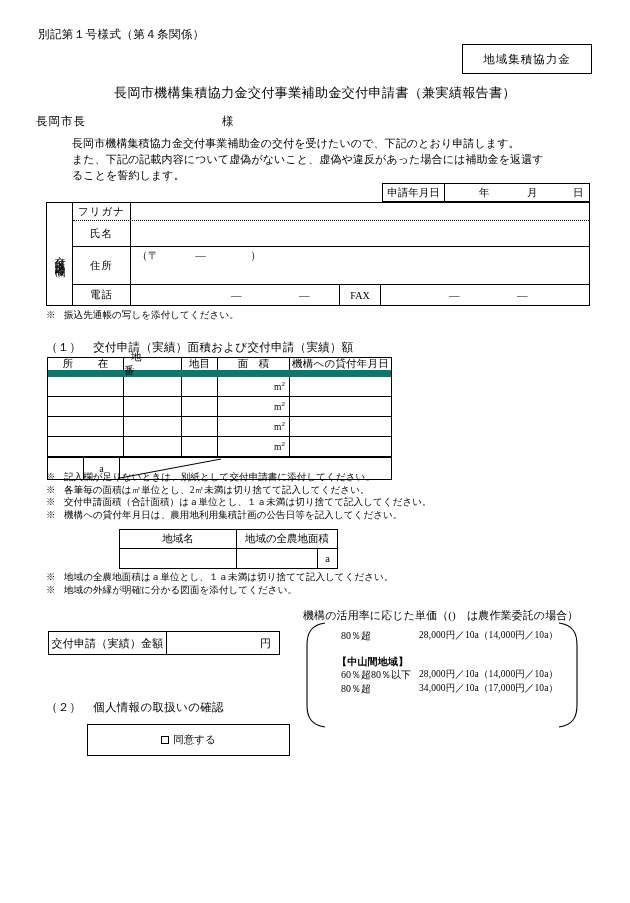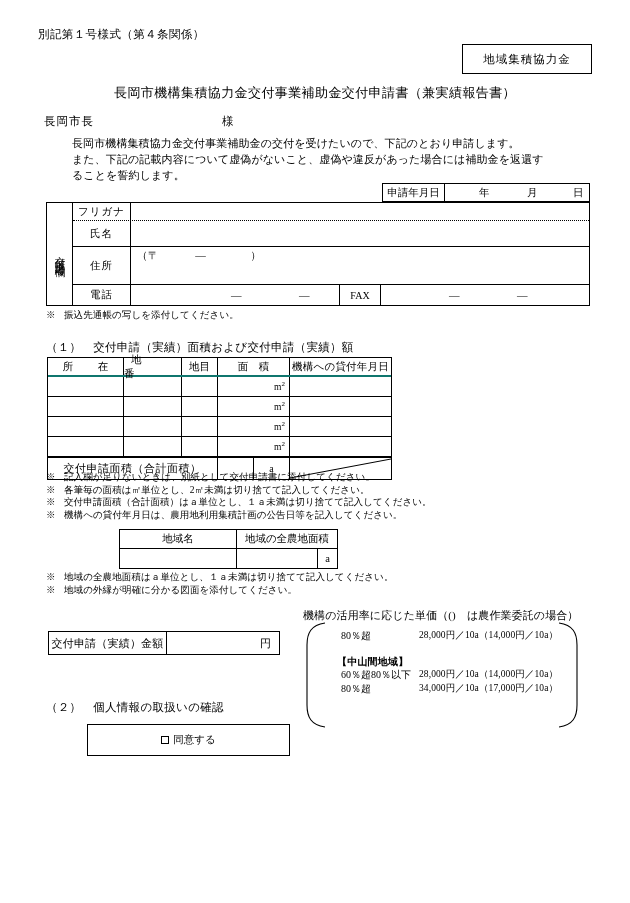--- a/index.html
+++ b/index.html
@@ -20,7 +20,7 @@
     font-size:11.5px;letter-spacing:1px;
   }
   #doc-title{left:0;top:84px;width:630px;text-align:center;font-size:13px;letter-spacing:.4px;}
-  #addressee{left:44px;top:114px;font-size:11.5px;letter-spacing:1px;}
+  #addressee{left:36px;top:114px;font-size:11.5px;letter-spacing:1px;}
   #addressee-hon{left:222px;top:114px;font-size:11.5px;}
 
   

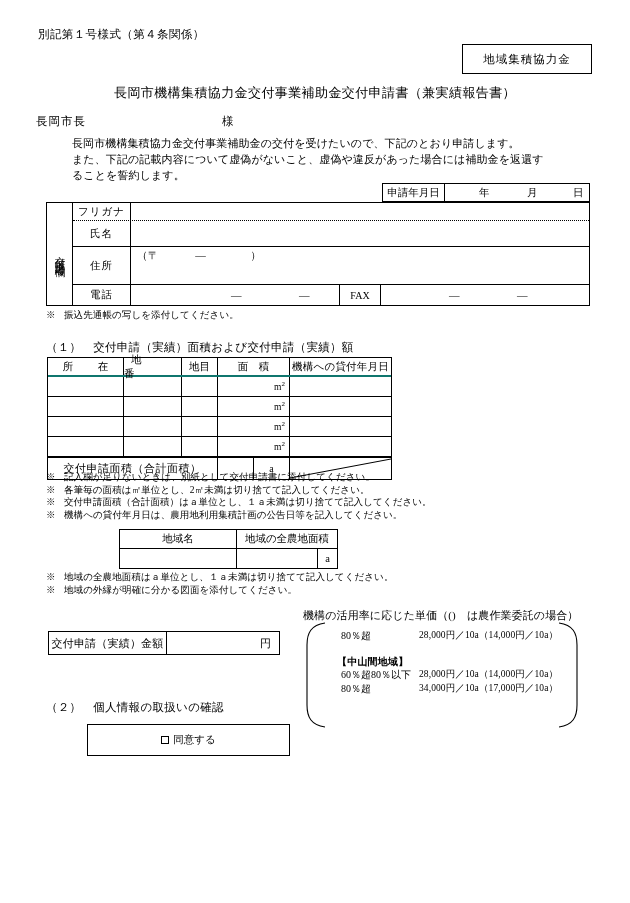--- a/index.html
+++ b/index.html
@@ -91,7 +91,7 @@
     border:1.6px solid #000;box-sizing:border-box;
   }
   #land .lrow{display:flex;box-sizing:border-box;}
-  #land .lrow.head{height:19px;border-bottom:2px solid #0f766e;}
+  #land .lrow.head{height:19px;border-bottom:7px solid #0f766e;}
   #land .lrow.body{height:20px;border-bottom:1px solid #000;}
   #land .lrow.total{height:22px;border-top:1.6px solid #000;}
   #land .c{box-sizing:border-box;border-right:1px solid #000;display:flex;align-items:center;justify-content:center;font-size:10.5px;position:relative;}

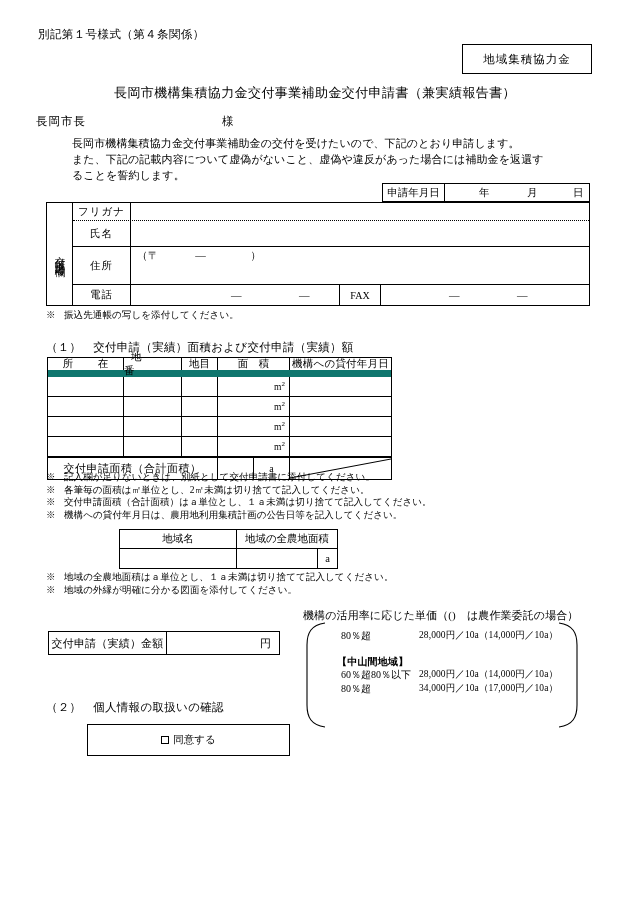--- a/index.html
+++ b/index.html
@@ -301,7 +301,6 @@
     </div>
 
     <div class="lrow total">
-      <div class="total-label">交付申請面積（合計面積）</div>
       <div class="total-blank"></div>
       <div class="total-a">a</div>
       <div class="total-diag">

